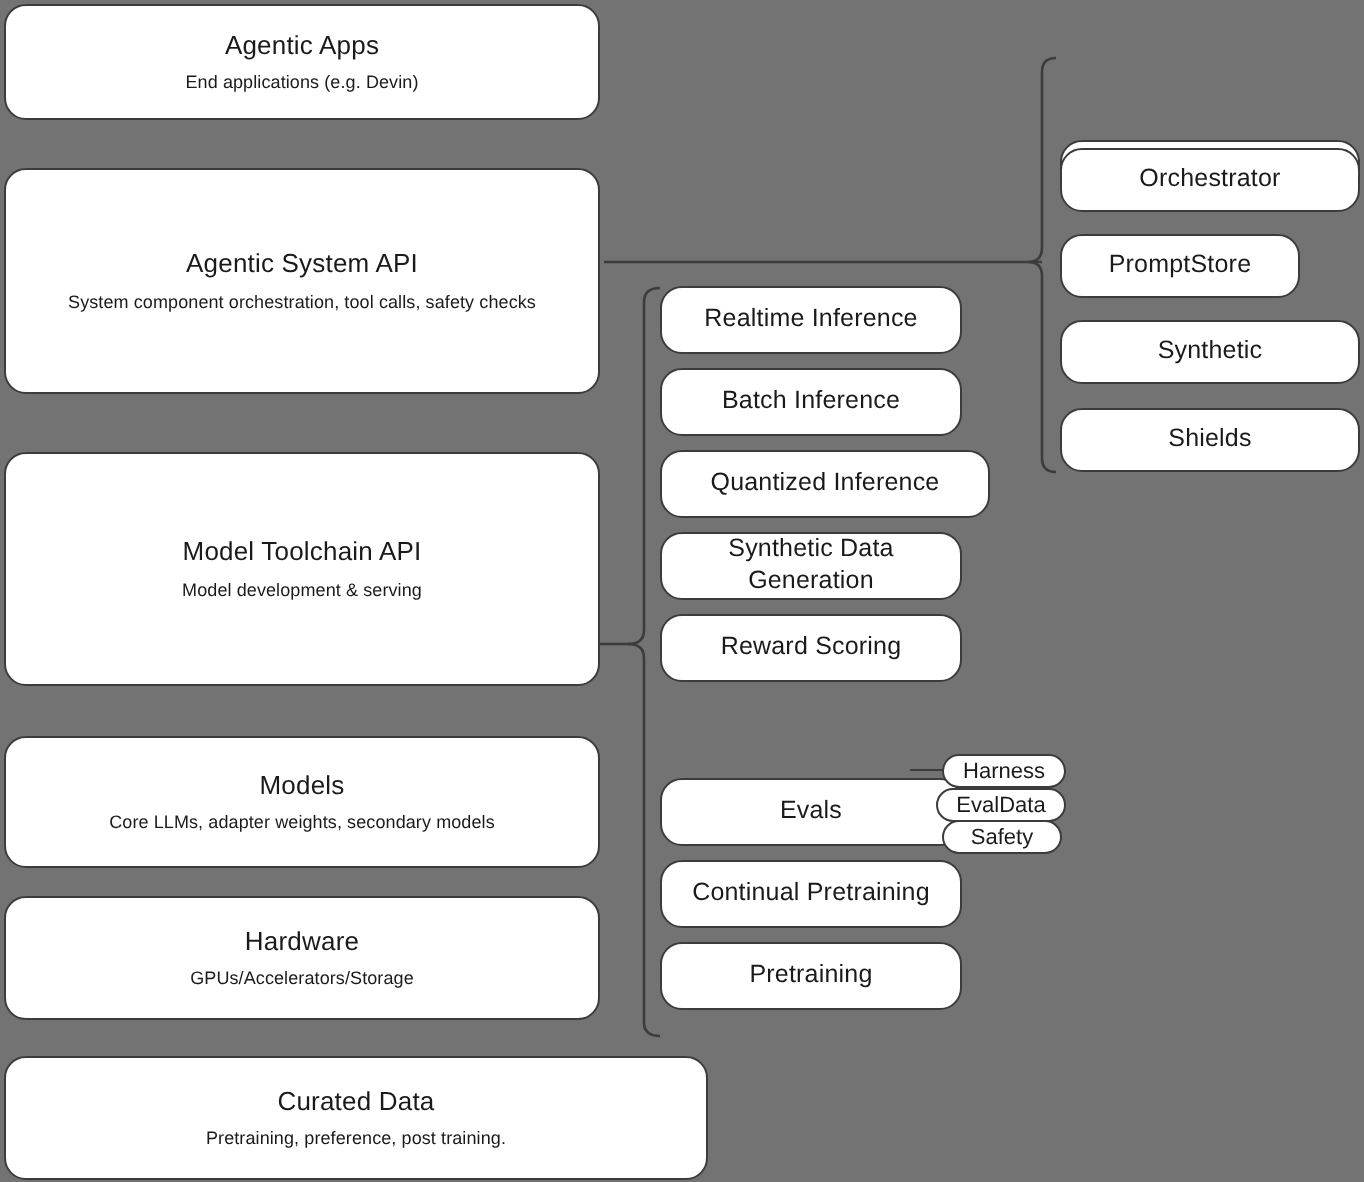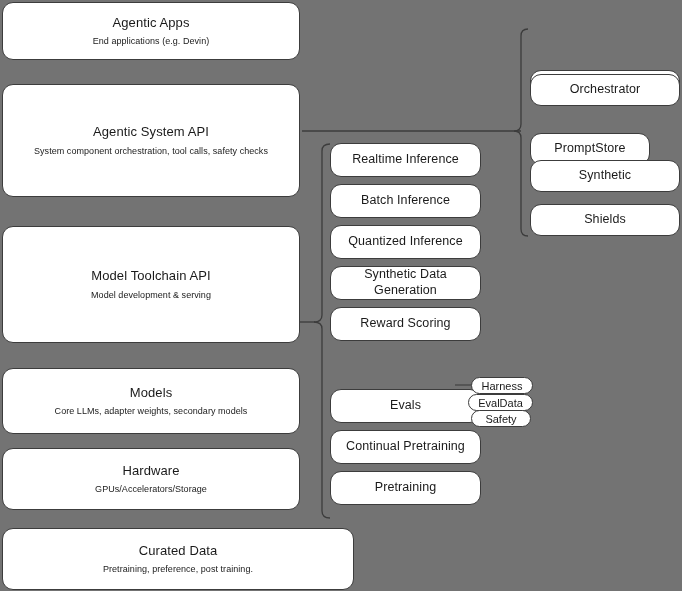--- a/index.html
+++ b/index.html
@@ -160,7 +160,7 @@
   <div class="box right-box" style="left:530px; top:74px; width:150px; height:32px;">
     <div class="title">Orchestrator</div>
   </div>
-  <div class="box right-box" style="left:530px; top:133px; width:120px; height:32px;">
+  <div class="box right-box" style="left:530px; top:117px; width:120px; height:32px;">
     <div class="title">PromptStore</div>
   </div>
   <div class="box right-box" style="left:530px; top:160px; width:150px; height:32px;">

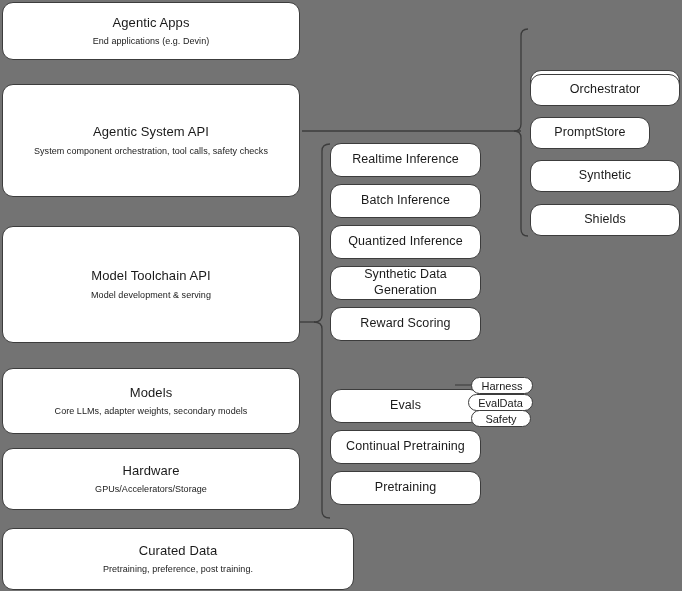--- a/index.html
+++ b/index.html
@@ -125,7 +125,7 @@
   <div class="box mid-box" style="left:330px; top:184px; width:151px; height:34px;">
     <div class="title">Batch Inference</div>
   </div>
-  <div class="box mid-box" style="left:330px; top:225px; width:151px; height:34px;">
+  <div class="box mid-box" style="left:330px; top:225px; width:165px; height:34px;">
     <div class="title">Quantized Inference</div>
   </div>
   <div class="box mid-box" style="left:330px; top:266px; width:151px; height:34px;">

